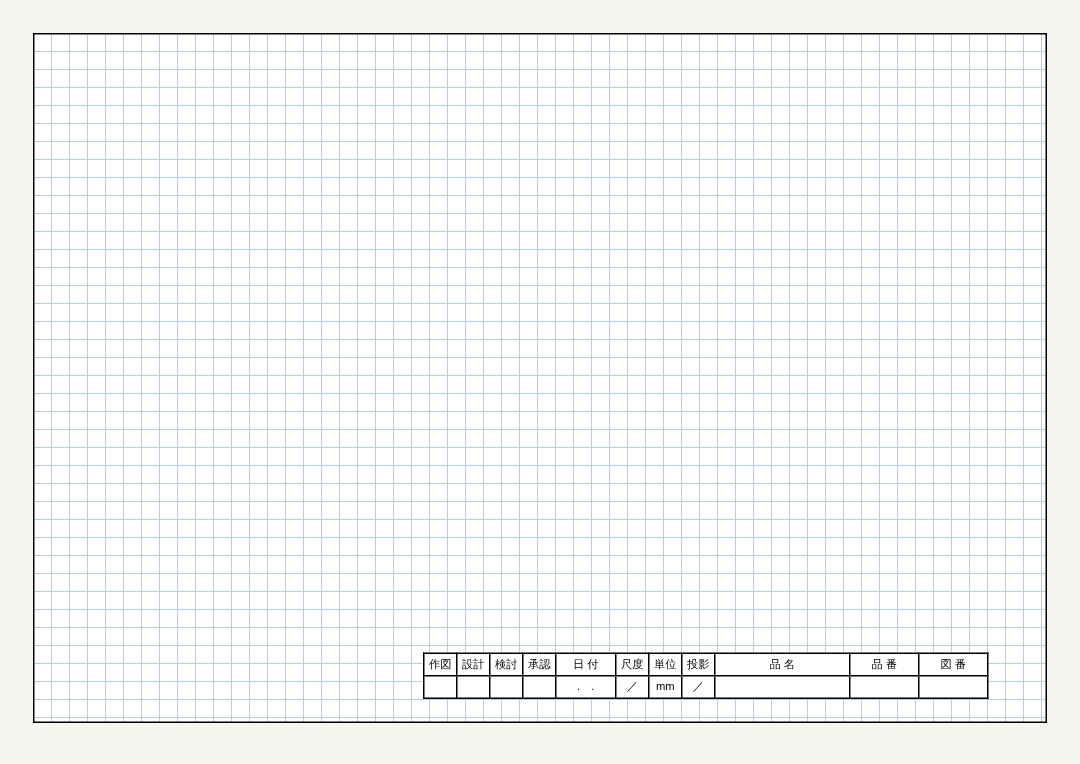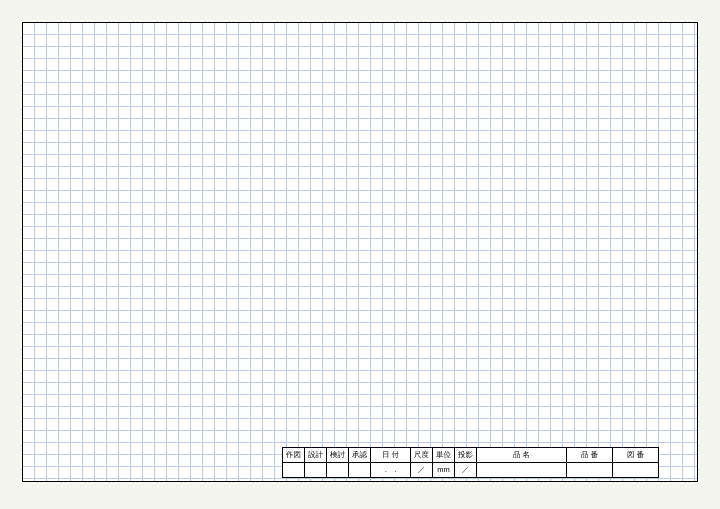--- a/index.html
+++ b/index.html
@@ -39,7 +39,7 @@
   .titleblock {
     position: absolute;
     left: 260px;
-    bottom: 4px;
+    bottom: 16px;
     right: 0;
     height: 30px;
     border-collapse: collapse;

